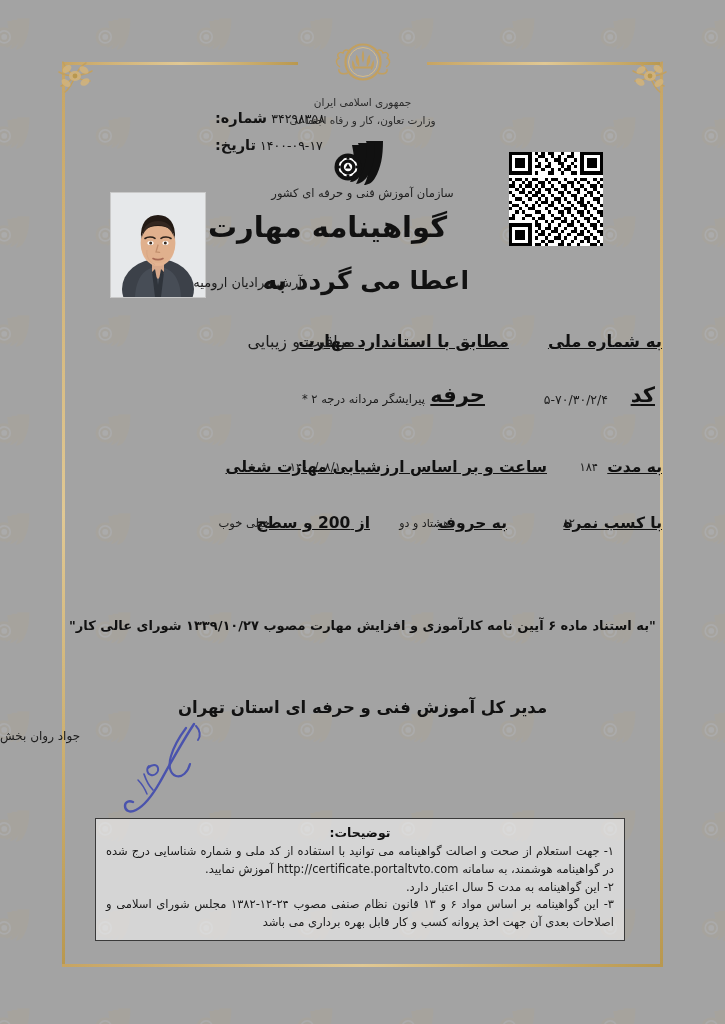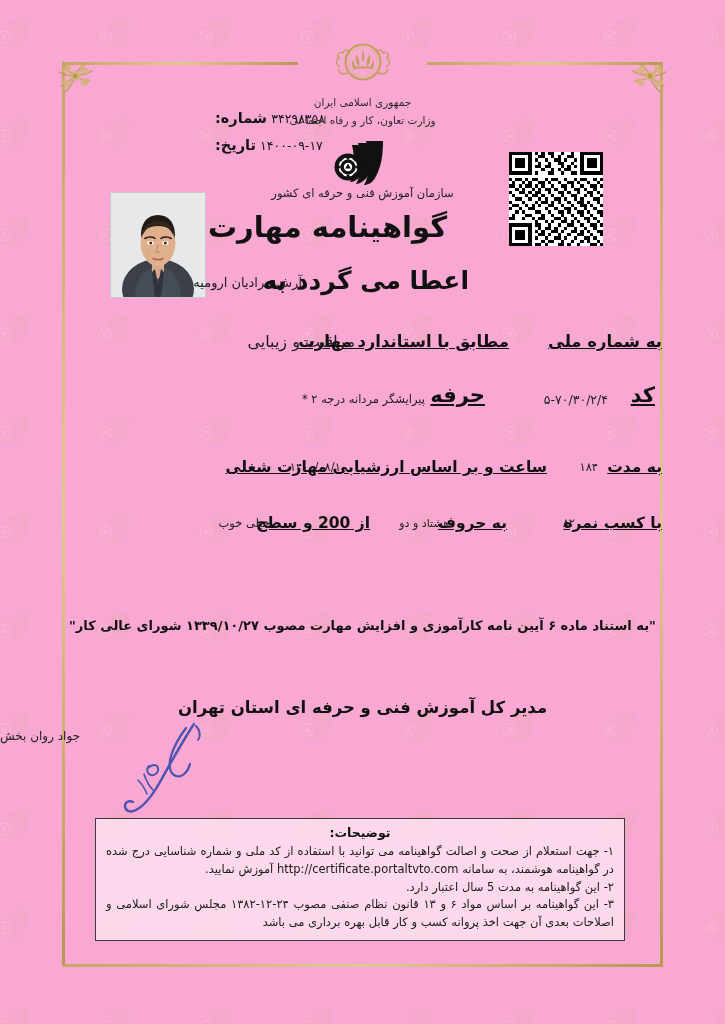--- a/index.html
+++ b/index.html
@@ -11,7 +11,7 @@
     position: relative;
     width: 725px;
     height: 1024px;
-    background: #f9a8d4;
+    background: #a3a3a3;
     overflow: hidden;
     font-family: "DejaVu Sans", "Liberation Sans", sans-serif;
   }

